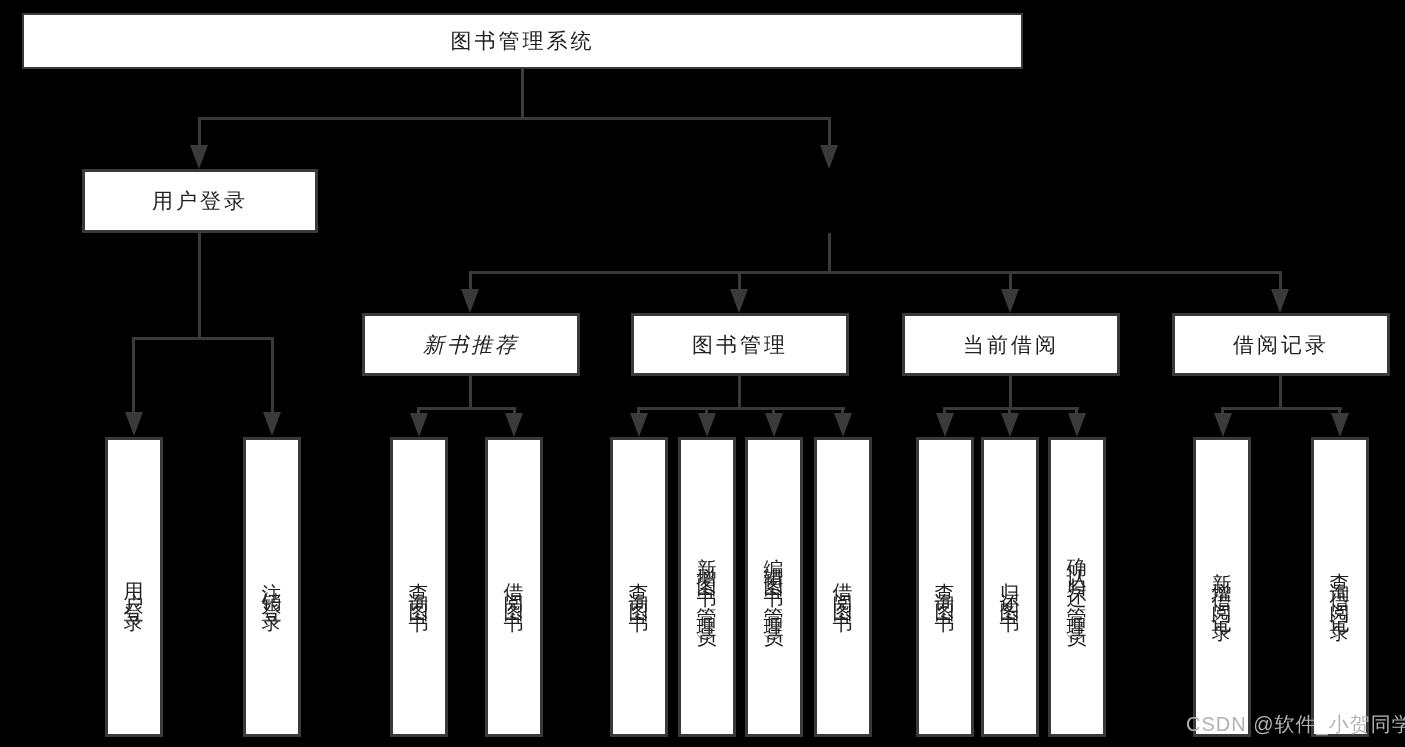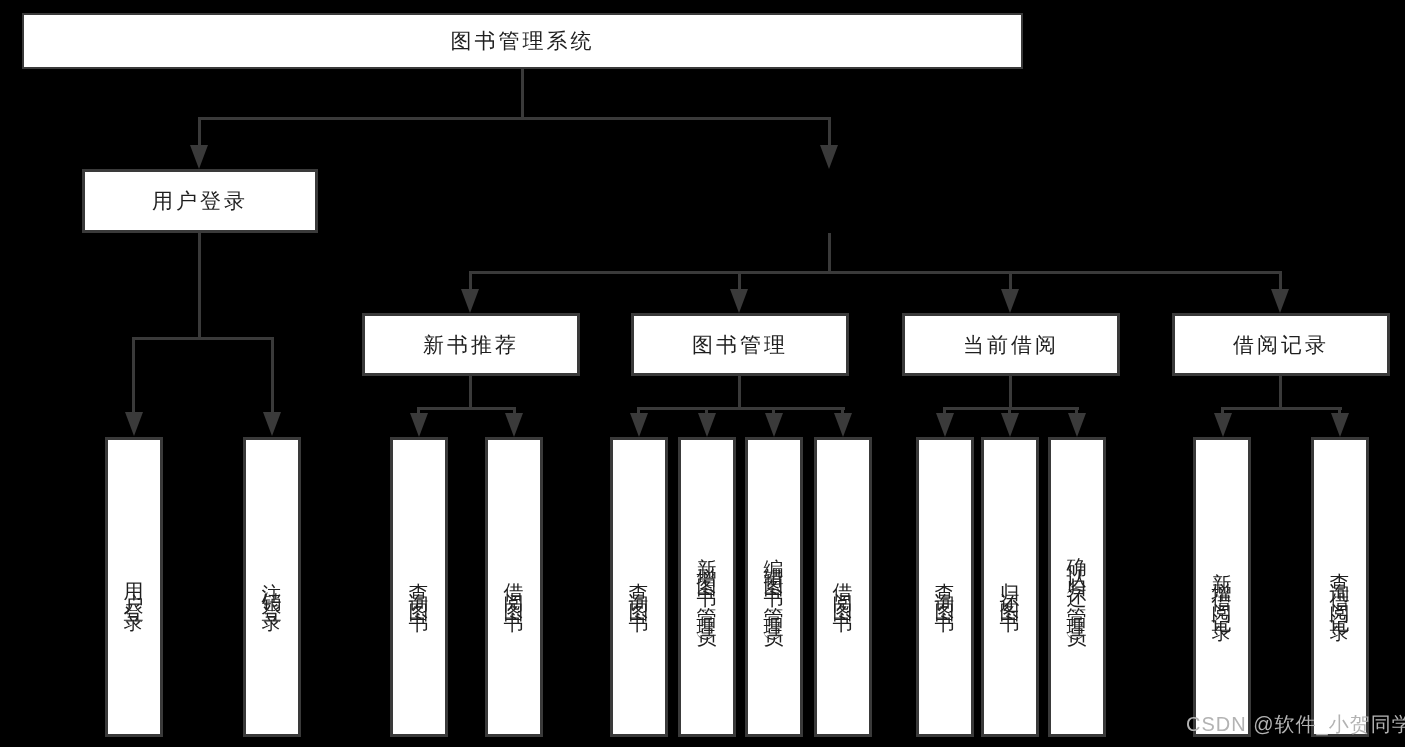--- a/index.html
+++ b/index.html
@@ -96,7 +96,7 @@
   <div class="vline" style="left:1279px;top:271px;height:20px;"></div>
   <div class="arrow" style="left:1271px;top:289px;"></div>
 
-  <div class="box" style="left:362px;top:313px;width:218px;height:63px;">
+  <div class="box" style="left:362px;top:313px;width:218px;height:63px;font-style:italic;">
     <span>新书推荐</span>
   </div>
   <div class="box" style="left:631px;top:313px;width:218px;height:63px;">

